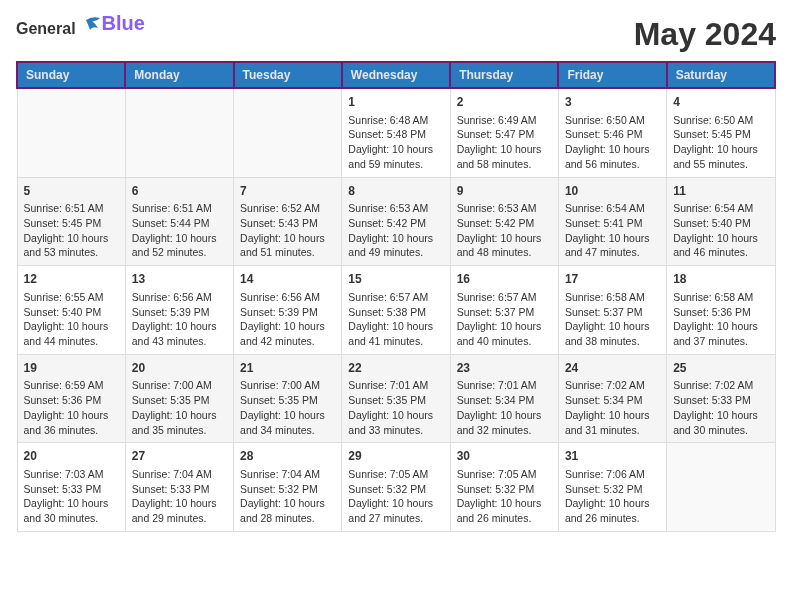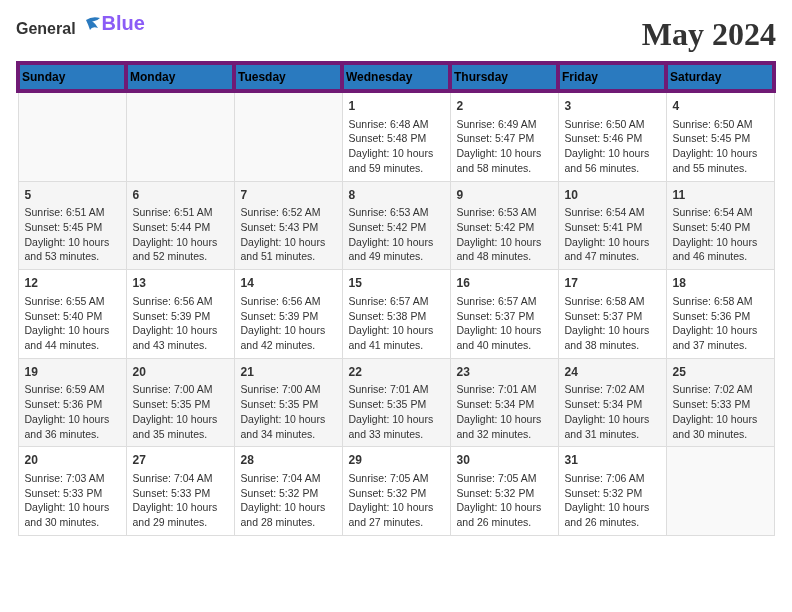--- a/index.html
+++ b/index.html
@@ -38,7 +38,6 @@
       font-size: 32px;
       font-weight: bold;
       color: #333;
-      font-family: Liberation Serif, serif;
     }
     .subtitle {
       font-size: 14px;

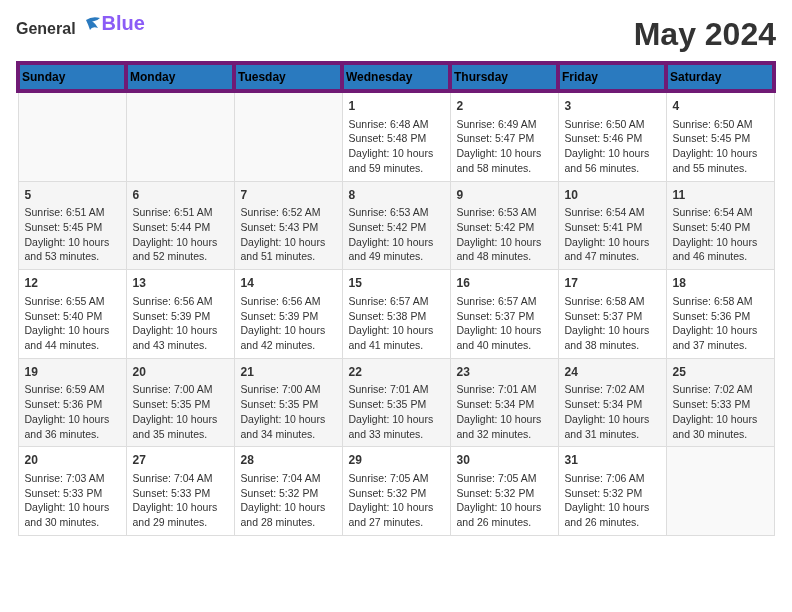--- a/index.html
+++ b/index.html
@@ -50,12 +50,12 @@
     }
     thead tr th {
       background-color: #2a7abf;
-      color: #000000;
+      color: #e5e5e5;
       text-align: left;
-      padding: 5px 2px;
+      padding: 5px 8px;
       font-size: 12px;
       font-weight: bold;
-      border: 4px solid #701a75;
+      border: 2px solid #701a75;
     }
     tbody tr td {
       vertical-align: top;

